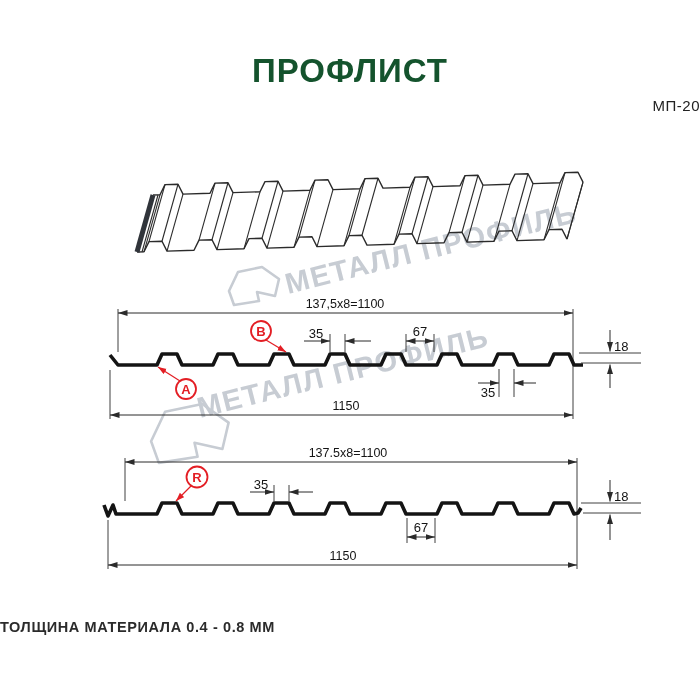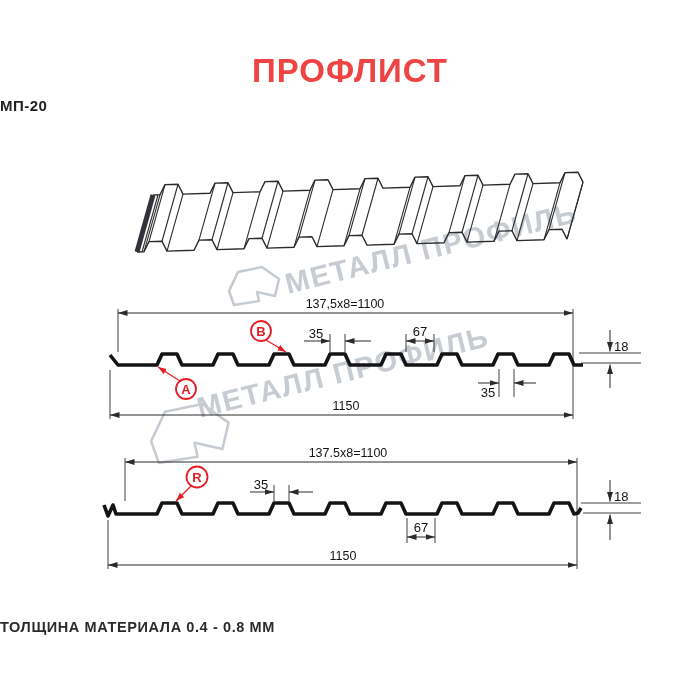--- a/index.html
+++ b/index.html
@@ -6,7 +6,7 @@
   .stage{position:relative;width:700px;height:700px;background:#fff;overflow:hidden;
          font-family:"Liberation Sans",sans-serif;}
   .title{position:absolute;top:52px;left:0;right:0;text-align:center;
-         font-weight:700;font-size:33px;letter-spacing:1px;color:#ef4444;}
+         font-weight:700;font-size:33px;letter-spacing:1px;color:#14532d;}
   .subtitle{position:absolute;top:97px;left:0;right:0;text-align:left;
          font-weight:700;font-size:15px;letter-spacing:.5px;color:#222;}
   .footer{position:absolute;top:619px;left:0;right:0;text-align:left;

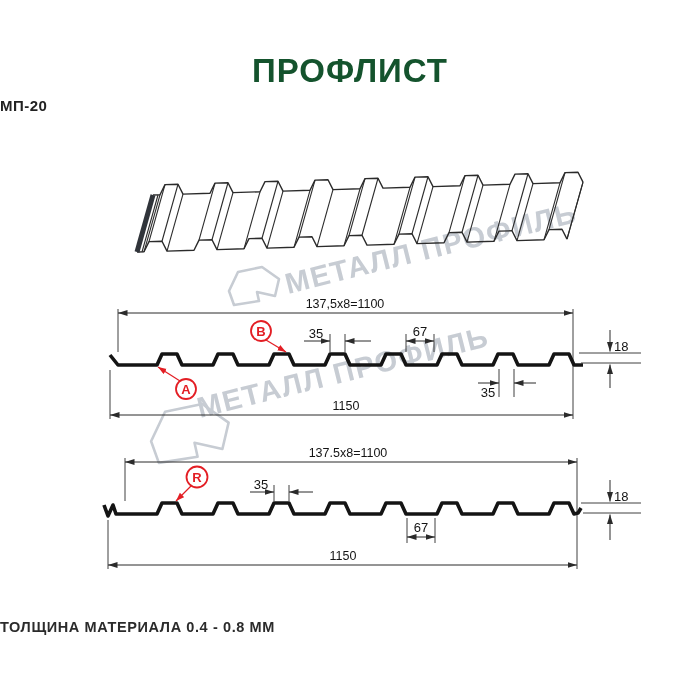--- a/index.html
+++ b/index.html
@@ -7,8 +7,8 @@
          font-family:"Liberation Sans",sans-serif;}
   .title{position:absolute;top:52px;left:0;right:0;text-align:center;
          font-weight:700;font-size:33px;letter-spacing:1px;color:#14532d;}
-  .subtitle{position:absolute;top:97px;left:0;right:0;text-align:left;
-         font-weight:700;font-size:15px;letter-spacing:.5px;color:#222;}
+  .subtitle{position:absolute;top:97px;left:0;right:0;text-align:right;
+         font-weight:400;font-size:15px;letter-spacing:.5px;color:#222;}
   .footer{position:absolute;top:619px;left:0;right:0;text-align:left;
          font-weight:700;font-size:14.5px;letter-spacing:.6px;color:#2b2b2b;}
   svg{position:absolute;top:0;left:0;}

